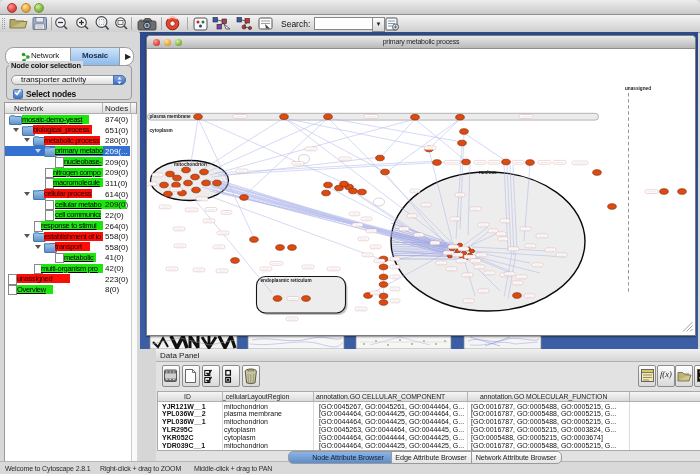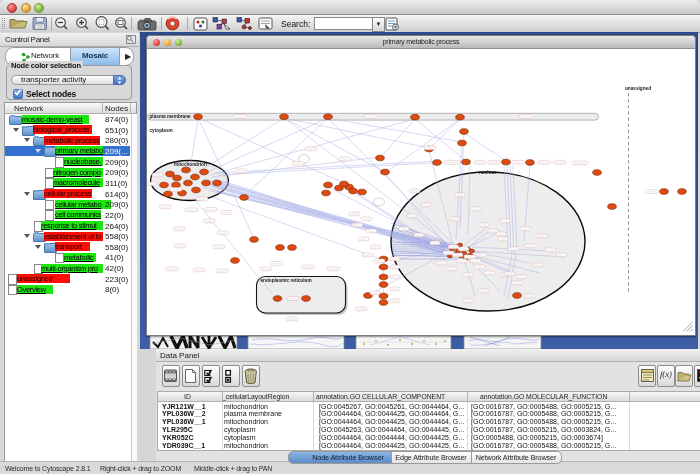--- a/index.html
+++ b/index.html
@@ -166,14 +166,6 @@
       <div class="searchbtn">▼</div>
     </div>
 <div id="cpanel" class="abs">
-<div class="ptitle">
-        <span>Control Panel</span>
-<svg style="position:absolute;right:3px;top:2px" width="10" height="9">
-          <rect x="0.5" y="0.5" width="9" height="8" fill="none" stroke="#777" stroke-width="0.8"></rect>
-          <circle cx="3.4" cy="3.2" r="2" fill="none" stroke="#777" stroke-width="0.9"></circle>
-          <line x1="4.8" y1="4.6" x2="7.5" y2="7.2" stroke="#777" stroke-width="1"></line>
-        </svg>
-      </div>
 <div id="tabs">
  <svg style="position:absolute;left:15px;top:4px" width="10" height="10">
           <circle cx="2.5" cy="2.5" r="1.8" fill="#2ca02c"></circle>

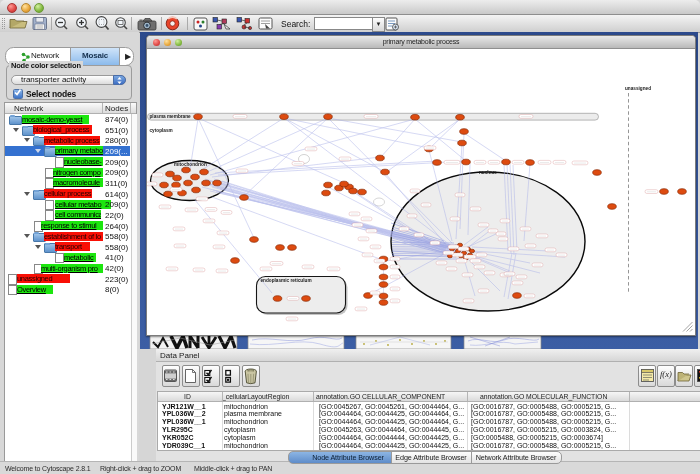--- a/index.html
+++ b/index.html
@@ -250,7 +250,7 @@
           </div>
 <div class="trow" style="top:85.2px">
             <div class="file" style="left:40px"></div>
-            <div class="chip g" style="left:50px;width:56px">cellular metabo</div>
+            <div class="chip g" style="left:50px;width:71px">cellular metabo</div>
             <span class="num">209(0)</span>
           </div>
 <div class="trow" style="top:95.85px">

